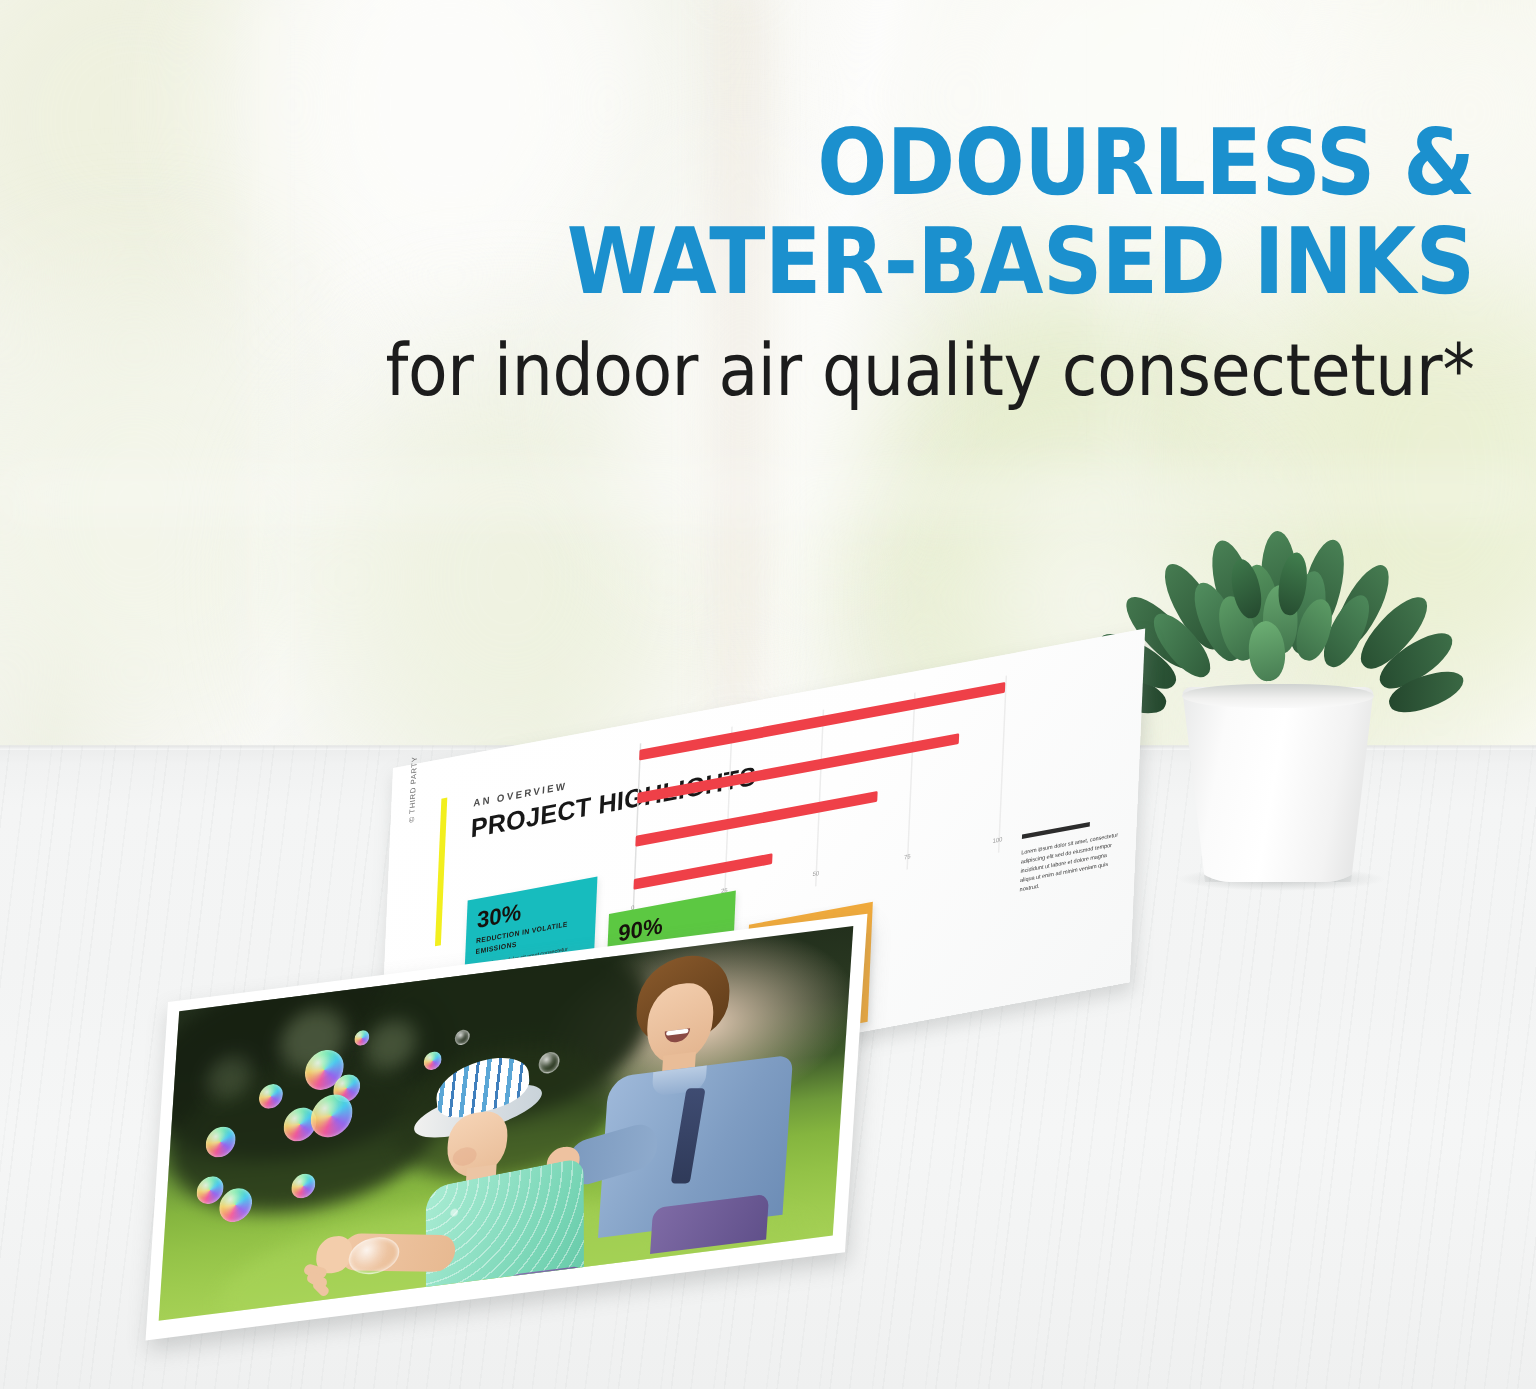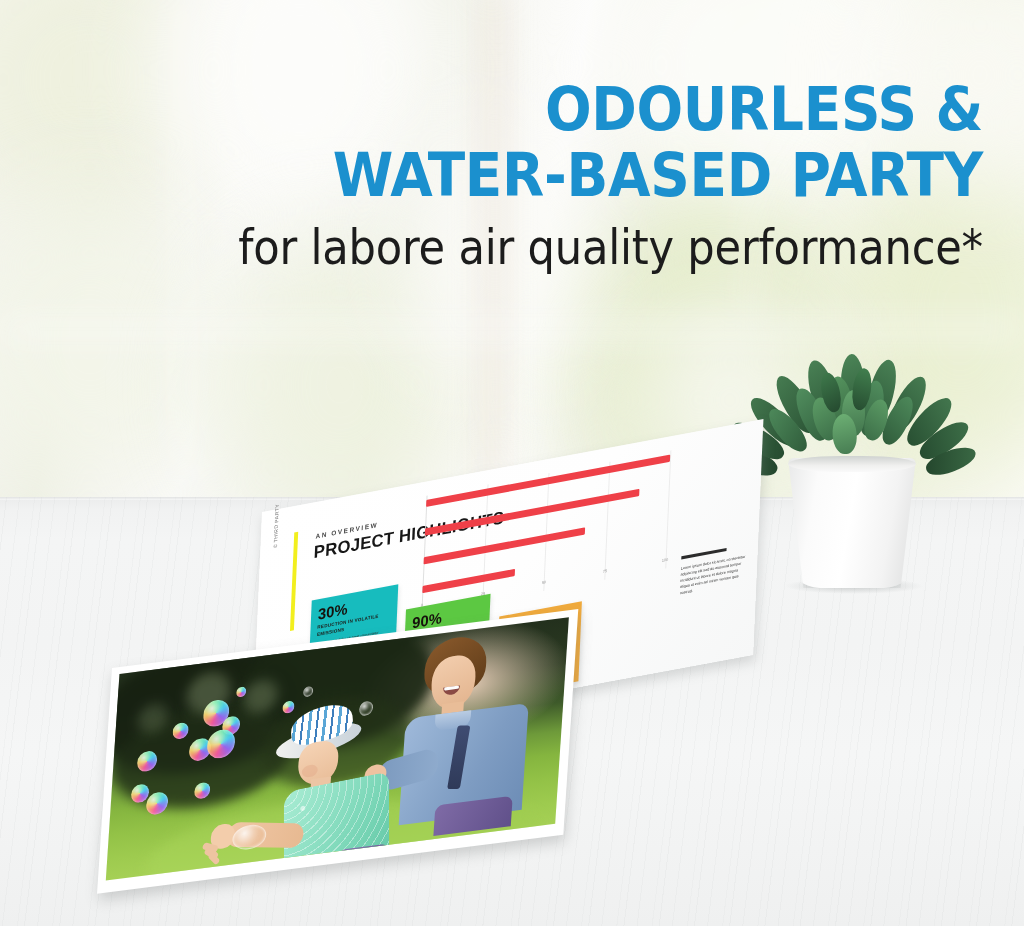--- a/index.html
+++ b/index.html
@@ -236,7 +236,7 @@
 
   <div class="headline-wrap">
     <div class="hl-line">ODOURLESS &amp;</div>
-    <div class="hl-line">WATER-BASED PARTY</div>
+    <div class="hl-line">WATER-BASED INKS</div>
     <div class="sub-line">for labore air quality performance*</div>
   </div>
 

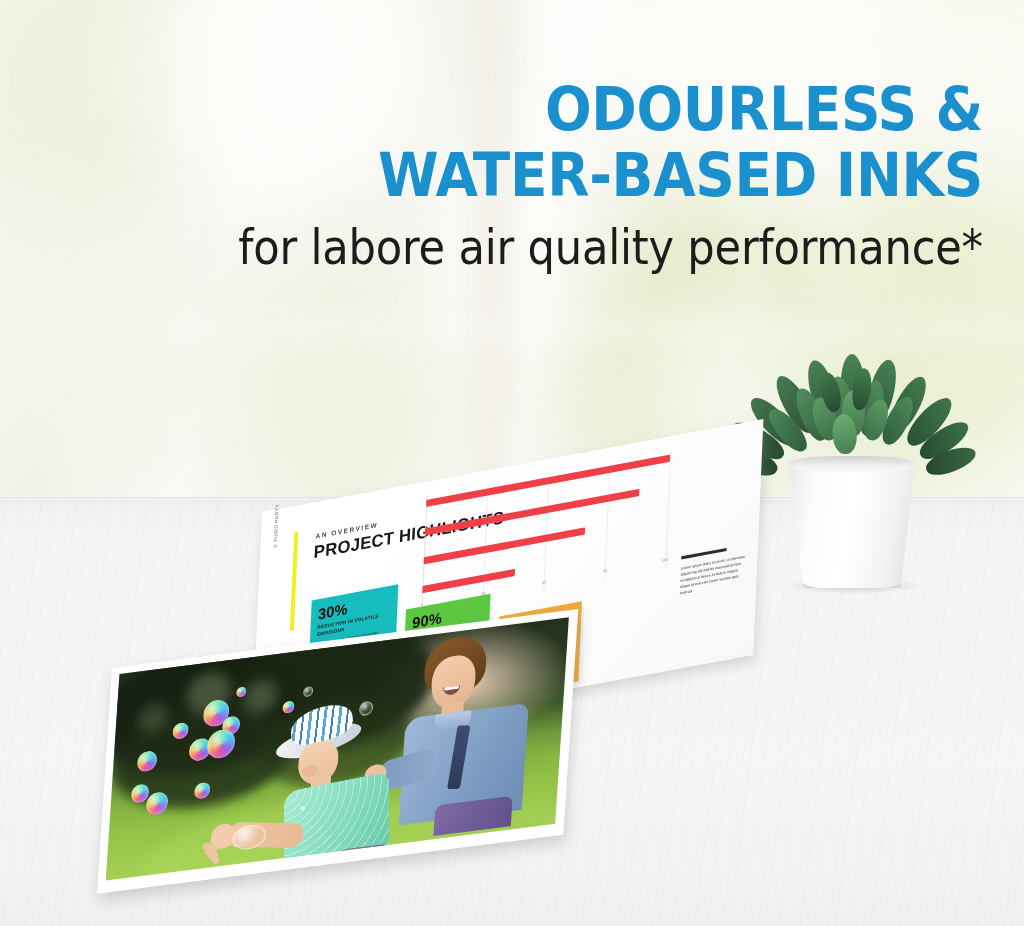--- a/index.html
+++ b/index.html
@@ -237,7 +237,7 @@
   <div class="headline-wrap">
     <div class="hl-line">ODOURLESS &amp;</div>
     <div class="hl-line">WATER-BASED INKS</div>
-    <div class="sub-line">for labore air quality performance*</div>
+    <div class="sub-line">for indoor air quality consectetur*</div>
   </div>
 
   <div class="desk">

